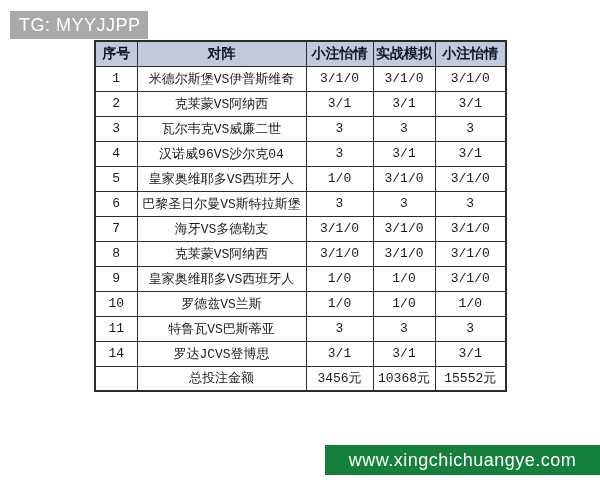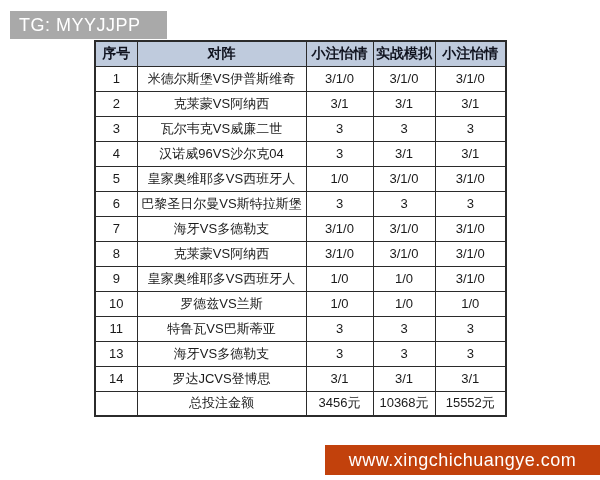--- a/index.html
+++ b/index.html
@@ -14,7 +14,7 @@
     position: absolute;
     left: 10px;
     top: 11px;
-    width: 157px;
+    width: 138px;
     height: 28px;
     background: #a9a9a9;
     color: #ffffff;

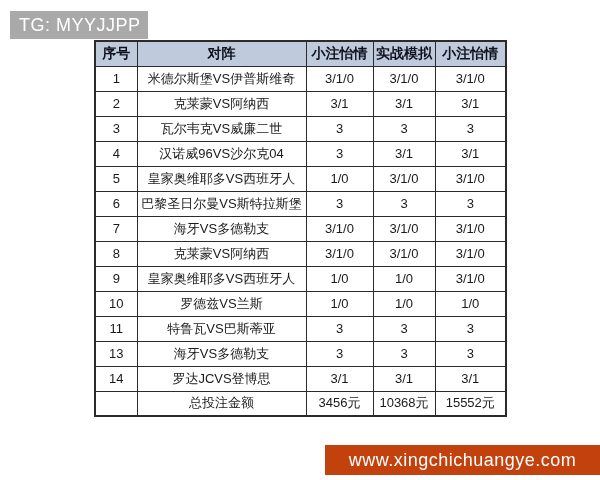--- a/index.html
+++ b/index.html
@@ -30,7 +30,7 @@
     width: 411px;
     border-collapse: collapse;
     table-layout: fixed;
-    font-family: Liberation Sans, sans-serif;
+    font-family: Liberation Mono, monospace;
   }
   table.bet-table th,
   table.bet-table td {

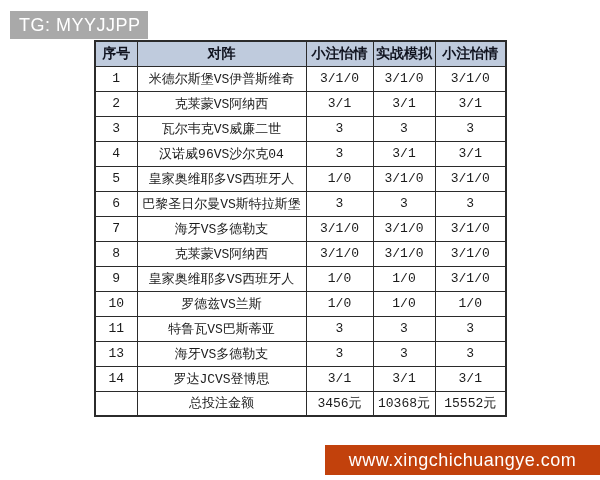--- a/index.html
+++ b/index.html
@@ -170,13 +170,6 @@
         <td>3</td>
       </tr>
       <tr>
-        <td>13</td>
-        <td>海牙VS多德勒支</td>
-        <td>3</td>
-        <td>3</td>
-        <td>3</td>
-      </tr>
-      <tr>
         <td>14</td>
         <td>罗达JCVS登博思</td>
         <td>3/1</td>

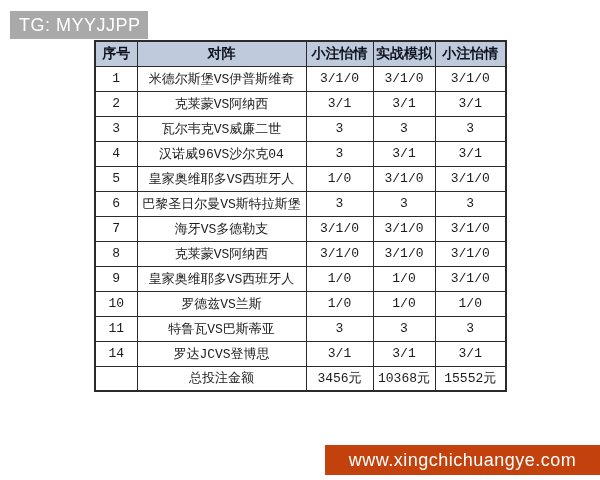--- a/index.html
+++ b/index.html
@@ -61,7 +61,7 @@
     top: 445px;
     width: 275px;
     height: 30px;
-    background: #c2410c;
+    background: #15803d;
     color: #ffffff;
     font-size: 18px;
     line-height: 30px;

